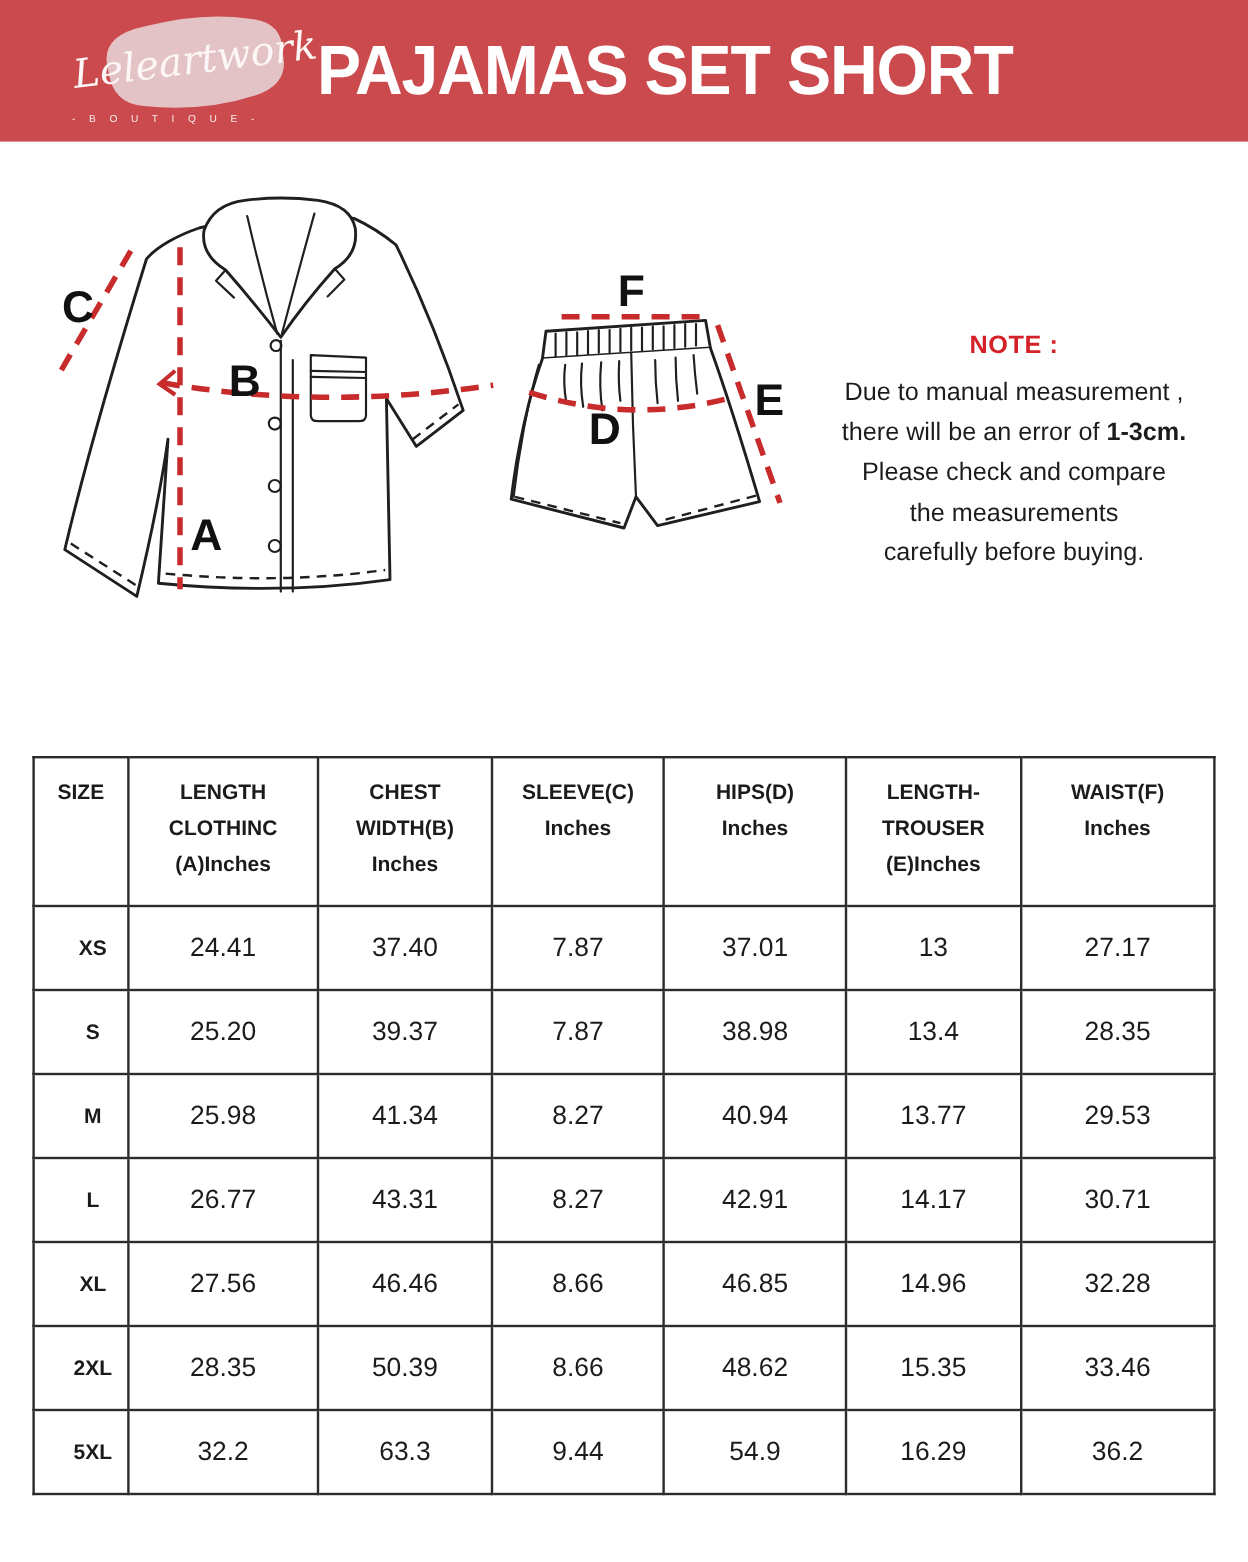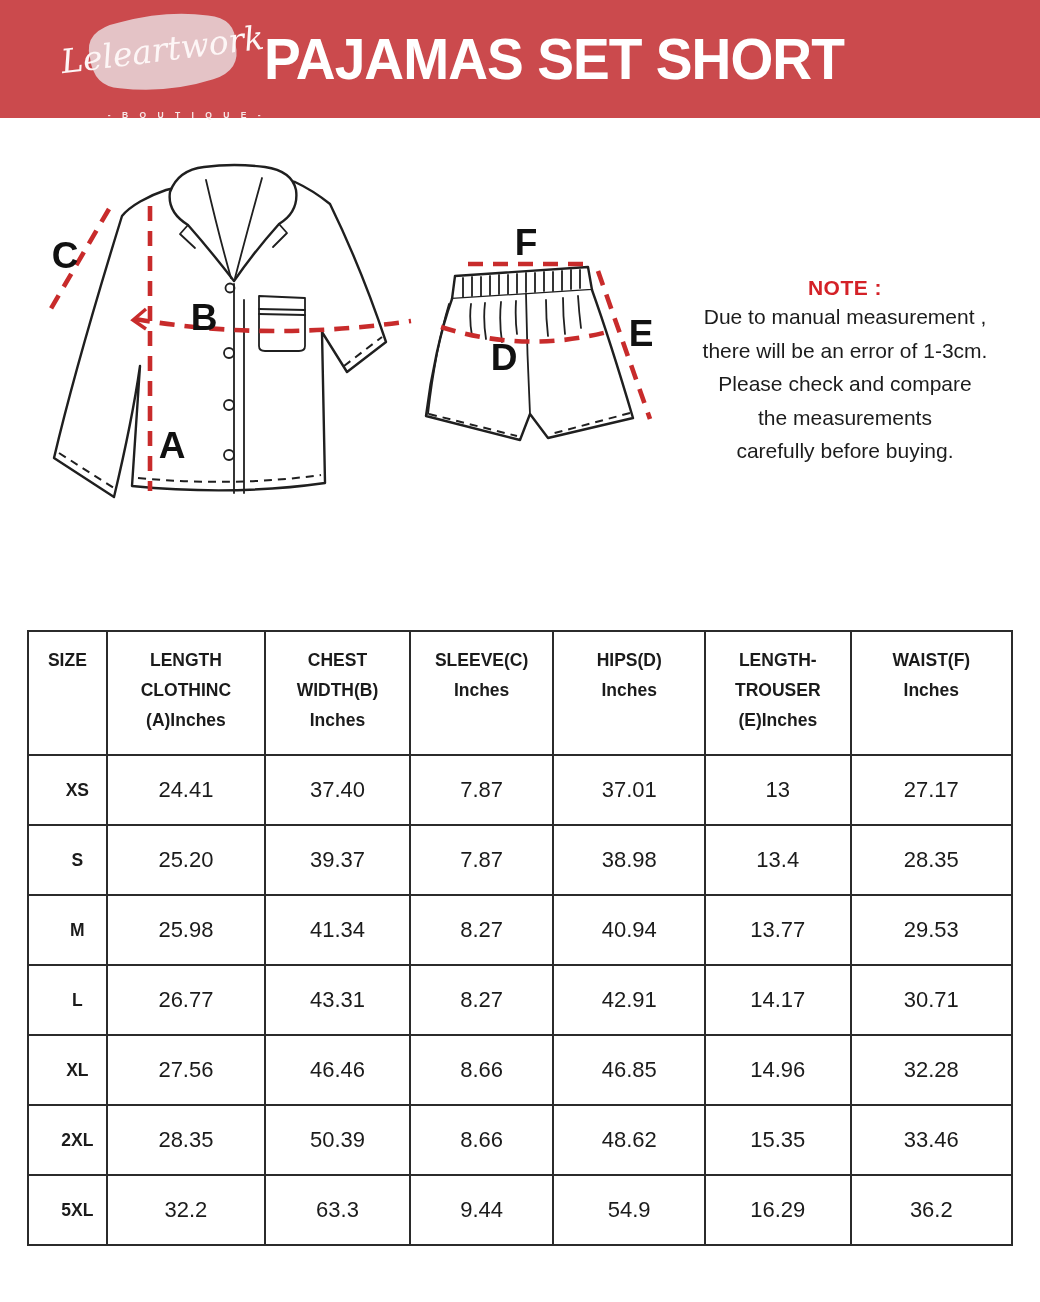--- a/index.html
+++ b/index.html
@@ -19,8 +19,8 @@
     font-size:33px; color:#fdf6f6; transform:rotate(-7deg);
   }
   .logo-sub {
-    position:absolute; left:0; top:102px; width:205px; text-align:right;
-    font-size:8.5px; letter-spacing:4.5px; color:#f6e8e8; font-weight:bold;
+    position:absolute; left:0; top:86px; width:205px; text-align:left;
+    font-size:8.5px; letter-spacing:4.5px; color:#f6e8e8; font-weight:normal;
   }
   .title {
     position:absolute; left:270px; top:16px; width:568px; height:84px;

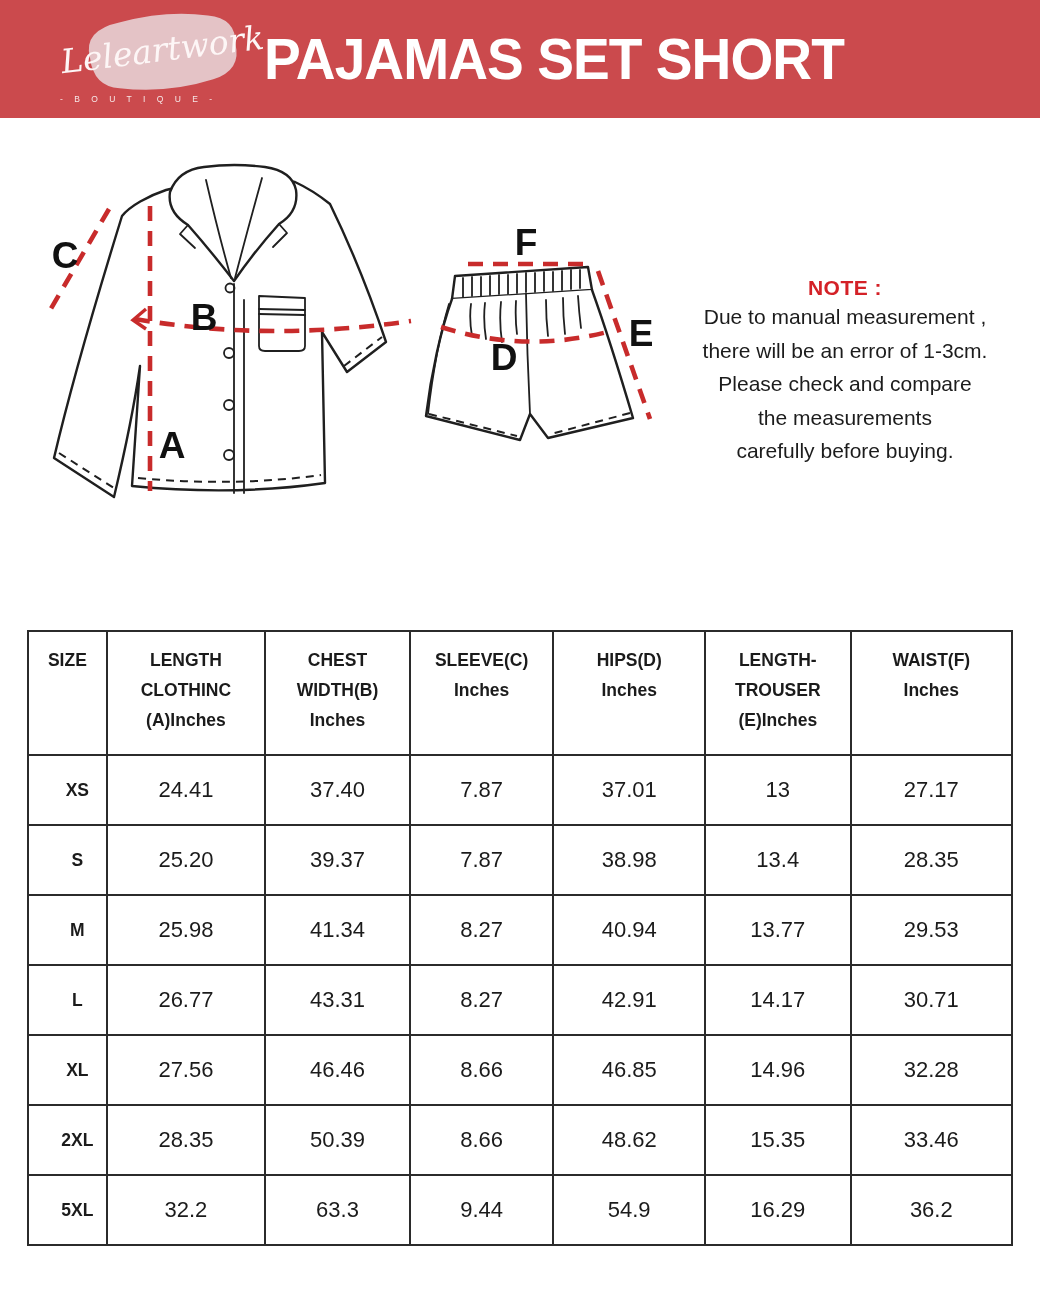--- a/index.html
+++ b/index.html
@@ -41,7 +41,7 @@
 
   
   .note { position:absolute; left:672px; top:276px; width:346px; text-align:center; }
-  .note-heading { color:#d42127; font-weight:bold; font-size:21px; letter-spacing:0.5px; }
+  .note-heading { color:#d42127; font-weight:bold; font-size:21px; margin-bottom:10px; letter-spacing:0.5px; }
   .note-line { color:#1c1c1c; font-size:21px; line-height:33.5px; white-space:nowrap; }
   .note-bold { font-weight:normal; }
 

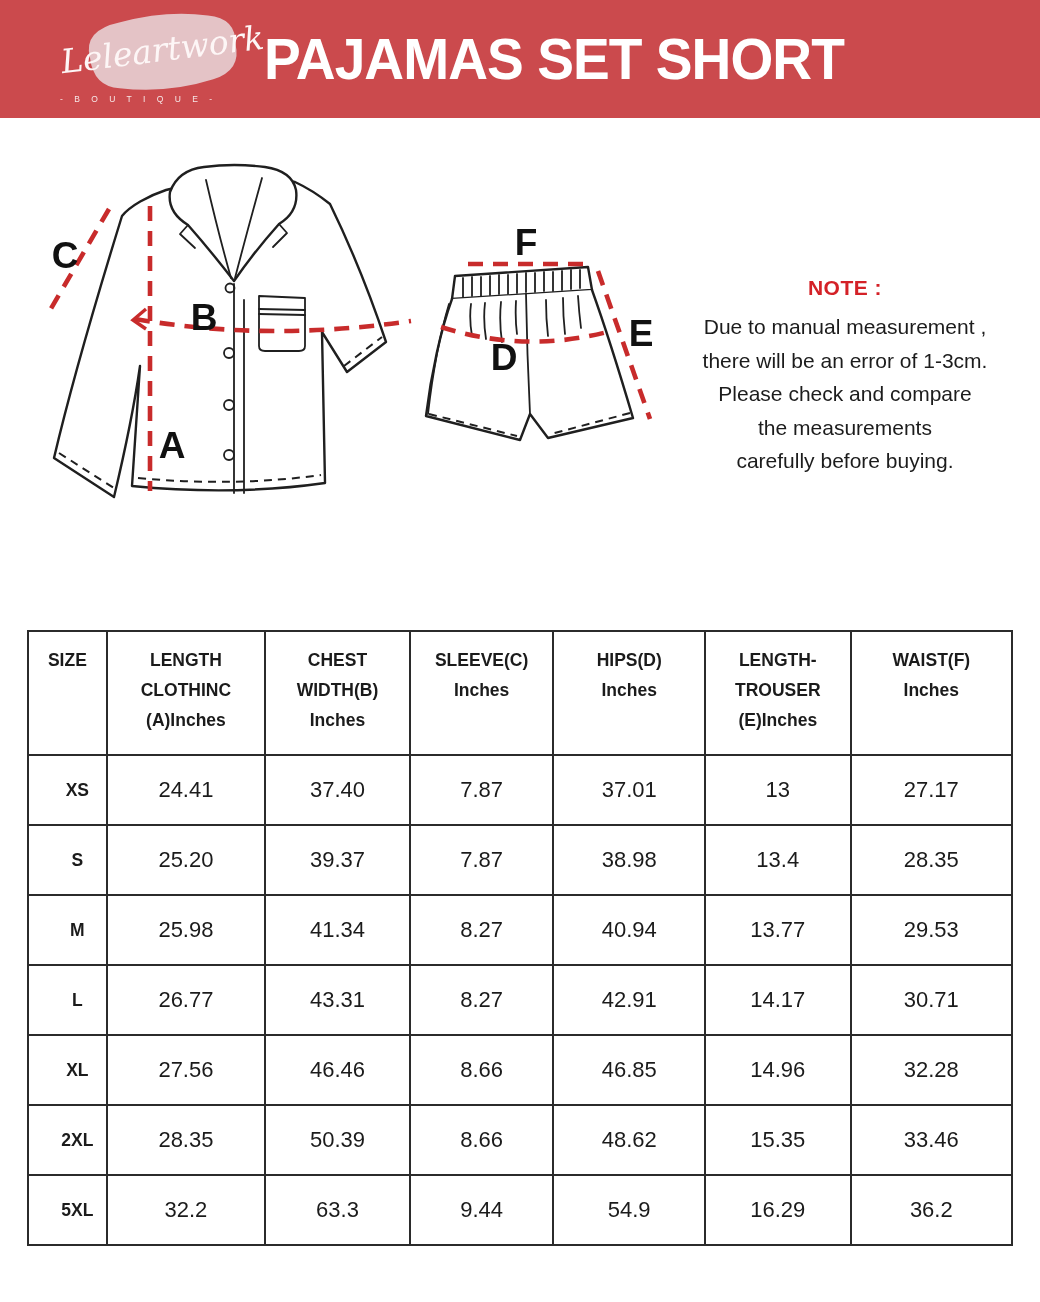--- a/index.html
+++ b/index.html
@@ -43,7 +43,7 @@
   .note { position:absolute; left:672px; top:276px; width:346px; text-align:center; }
   .note-heading { color:#d42127; font-weight:bold; font-size:21px; margin-bottom:10px; letter-spacing:0.5px; }
   .note-line { color:#1c1c1c; font-size:21px; line-height:33.5px; white-space:nowrap; }
-  .note-bold { font-weight:normal; }
+  .note-bold { font-weight:bold; }
 
   
   .size-table {

